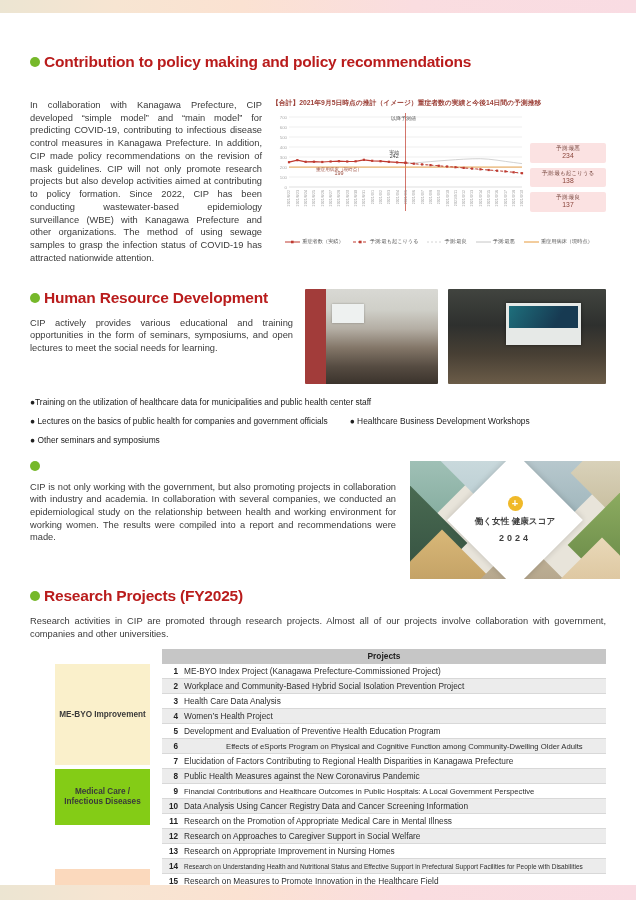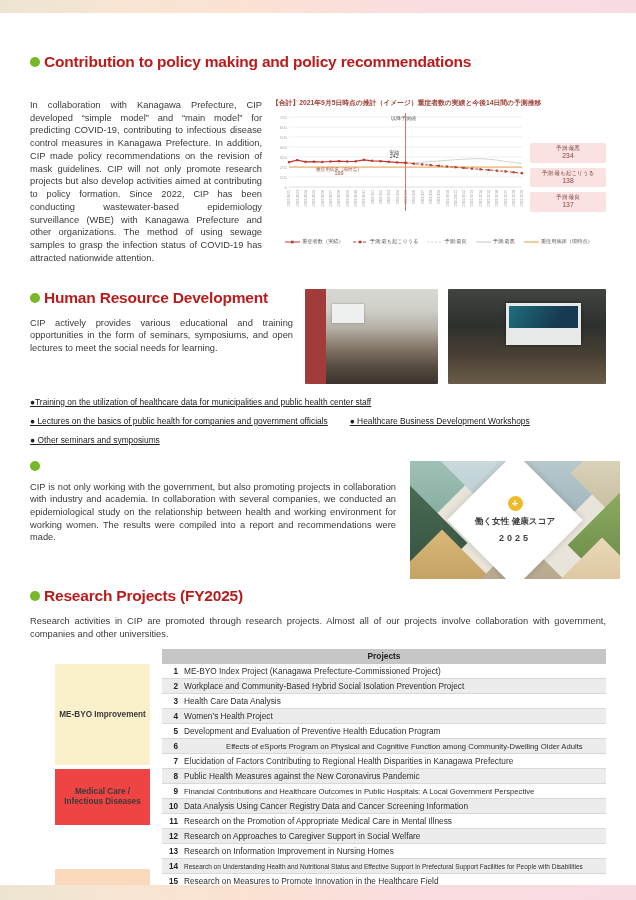--- a/index.html
+++ b/index.html
@@ -48,7 +48,7 @@
   .photo-2 .screen { position:absolute; left:37%; top:15%; width:47%; height:44%; background:#e6e9e7; padding:3px; box-shadow:0 0 3px rgba(0,0,0,.5); }
   .photo-2 .slide { width:100%; height:62%; background:linear-gradient(120deg,#1e6f7c,#173a52 70%); }
   .hrd-bullets { margin-top:7px; }
-  .hrd-bullets span { display:inline-block; font-size:8.4px; color:#222; margin:0 22px 3px 0;text-decoration:underline; }
+  .hrd-bullets span { display:inline-block; font-size:8.4px; color:#222; margin:0 22px 3px 0; }
 
   
   .sec3-row { display:flex; gap:14px; margin-top:13px; }

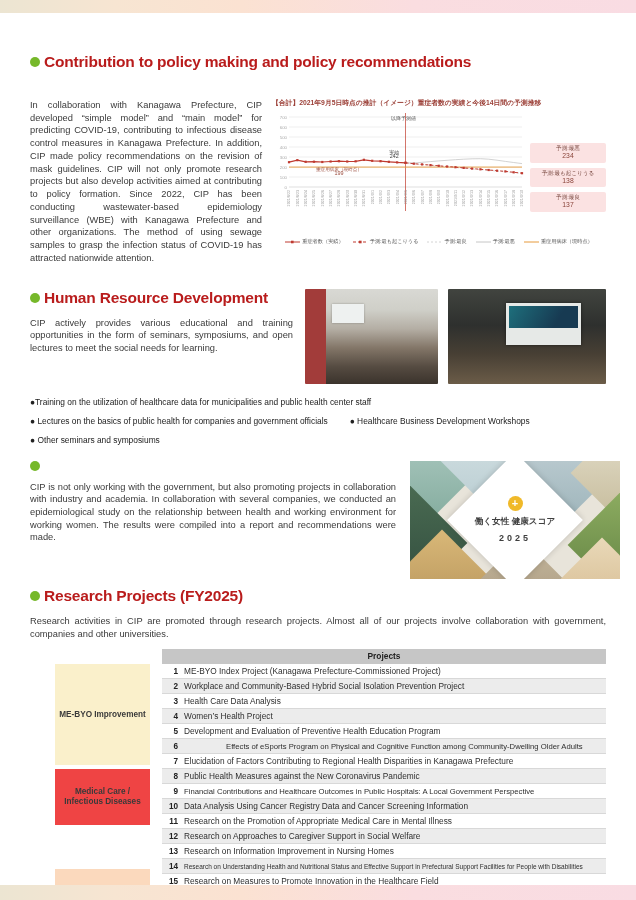--- a/index.html
+++ b/index.html
@@ -287,7 +287,7 @@
         <div class="collage-content">
           <div class="collage-logo">+</div>
           <div class="collage-line1">働く女性 健康スコア</div>
-          <div class="collage-line2">2025</div>
+          <div class="collage-line2">2024</div>
         </div>
       </div>
     </div>

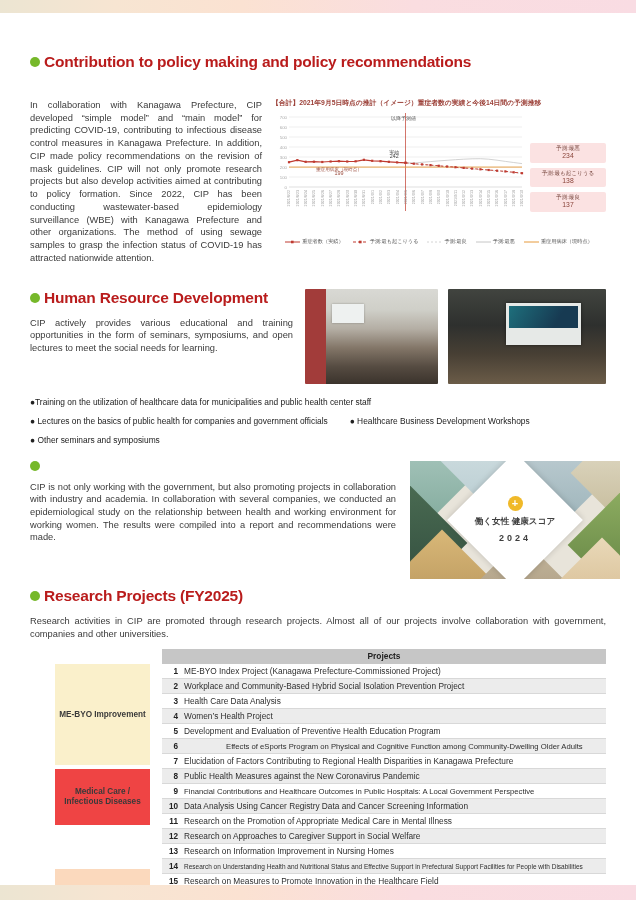--- a/index.html
+++ b/index.html
@@ -301,7 +301,7 @@
       <div class="proj-table">
         <div class="cat-col" id="cat-col">
             <div class="cat-cell" style="background: rgb(250, 240, 203); height: 101px; margin-bottom: 4px;">ME-BYO Improvement</div>
-            <div class="cat-cell" style="background: #ef4444; height: 56px; margin-bottom: 12px;">Medical Care / Infectious Diseases</div>
+            <div class="cat-cell" style="background: #84cc16; height: 56px; margin-bottom: 12px;">Medical Care / Infectious Diseases</div>
             <div class="cat-cell" style="background: rgb(251, 217, 189); height: 41px; margin-bottom: 4px; margin-top: 32px;">Social Welfare</div>
             <div class="cat-cell" style="background: rgb(246, 207, 198); height: 25px; margin-bottom: 4px;">Entrepreneurship</div>
           </div>

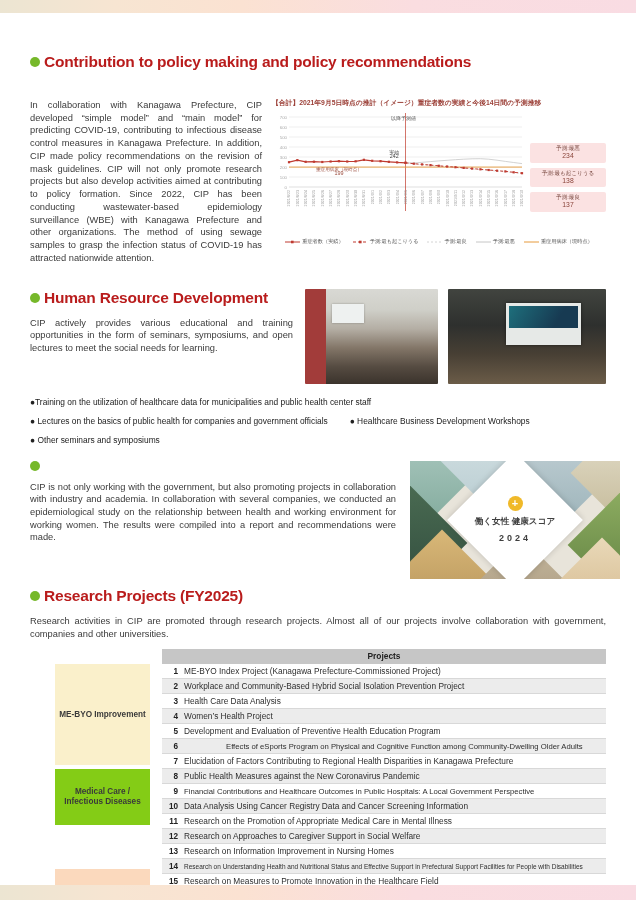--- a/index.html
+++ b/index.html
@@ -358,7 +358,7 @@
               </div>
               <div class="proj-row">
                 <span class="proj-num">13</span>
-                <span class="proj-text">Research on Information Improvement in Nursing Homes</span>
+                <span class="proj-text">Research on Appropriate Improvement in Nursing Homes</span>
               </div>
               <div class="proj-row alt">
                 <span class="proj-num">14</span>

